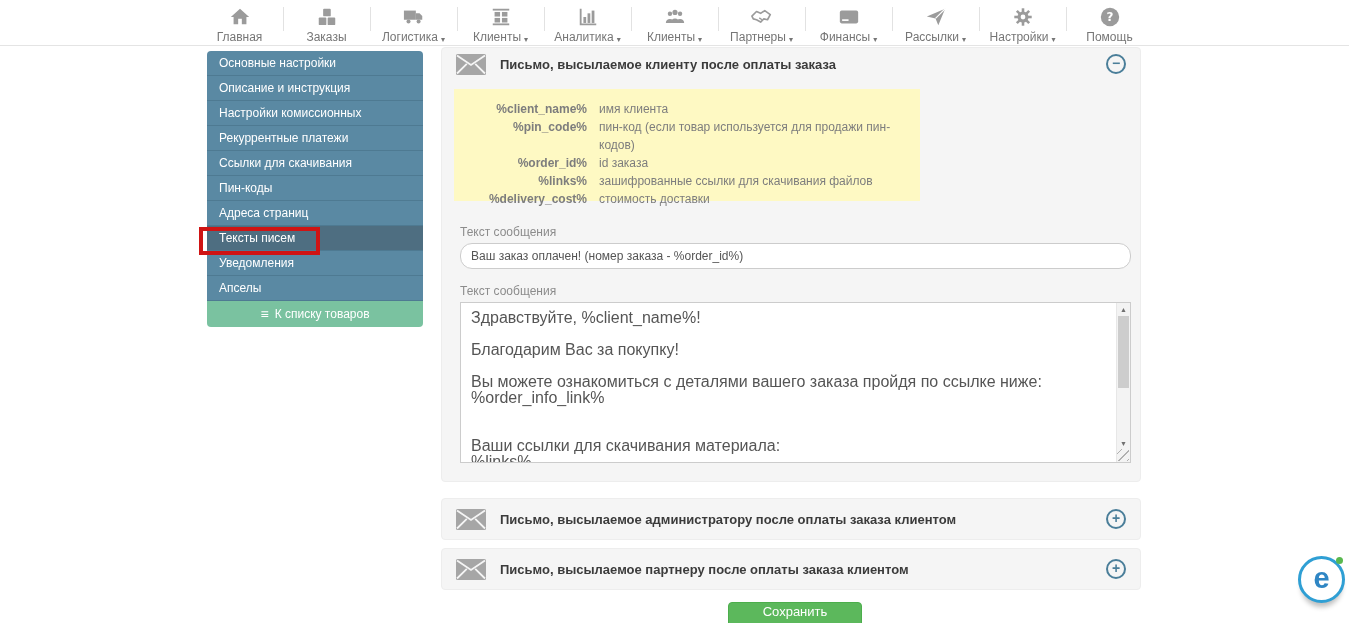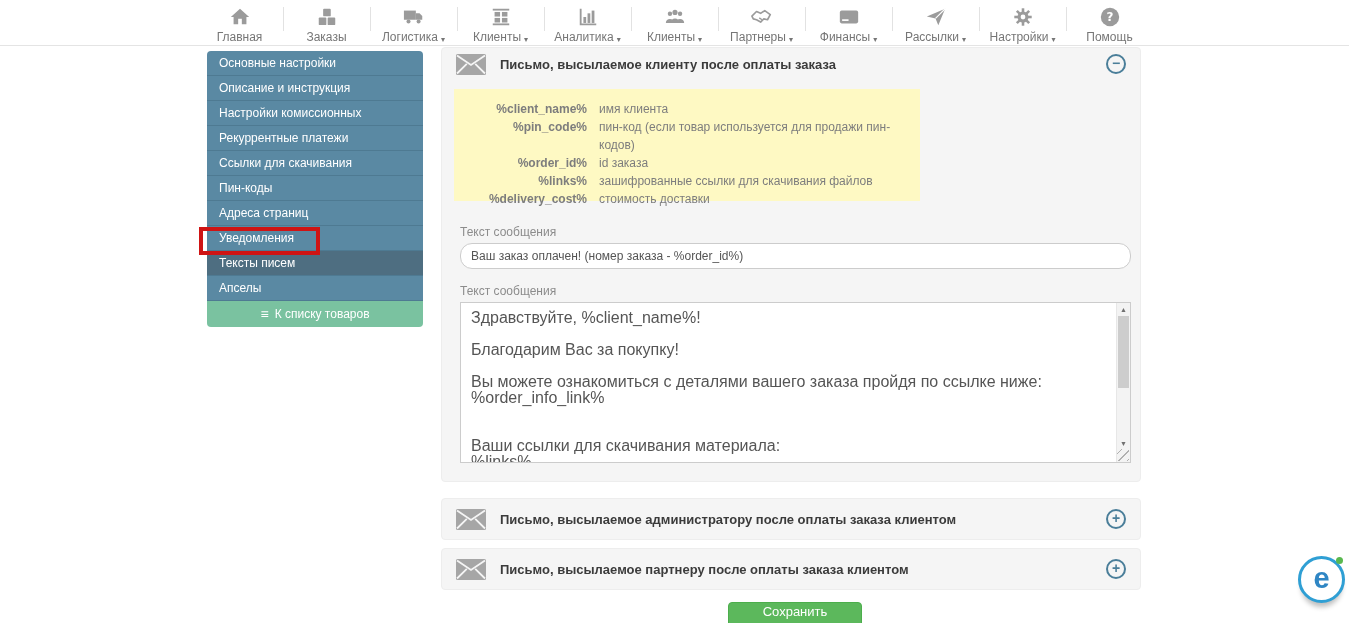--- a/index.html
+++ b/index.html
@@ -264,8 +264,8 @@
   <div class="side-item">Ссылки для скачивания</div>
   <div class="side-item">Пин-коды</div>
   <div class="side-item">Адреса страниц</div>
+  <div class="side-item active">Тексты писем</div>
   <div class="side-item">Уведомления</div>
-  <div class="side-item active">Тексты писем</div>
   <div class="side-item">Апселы</div>
   <div class="side-btn">
     <span class="list-ic">≡</span>

